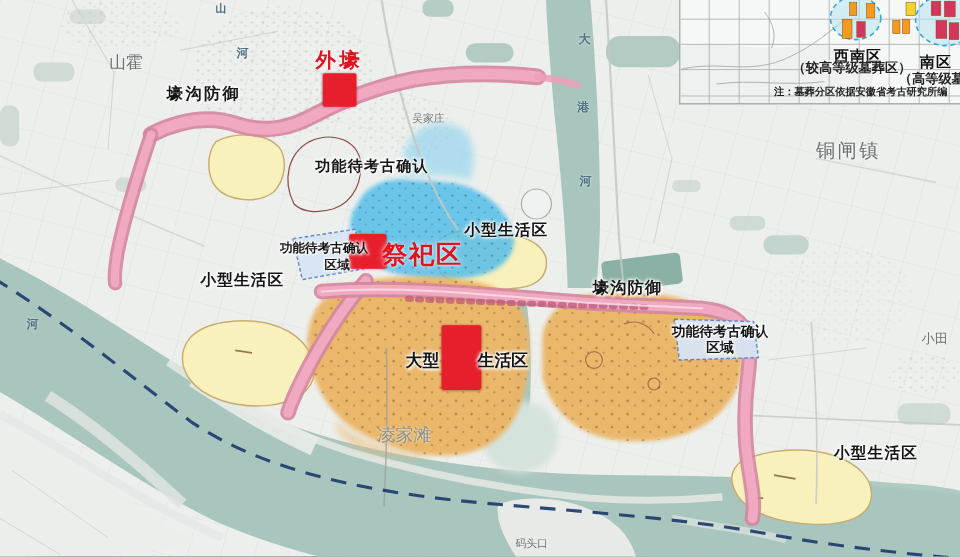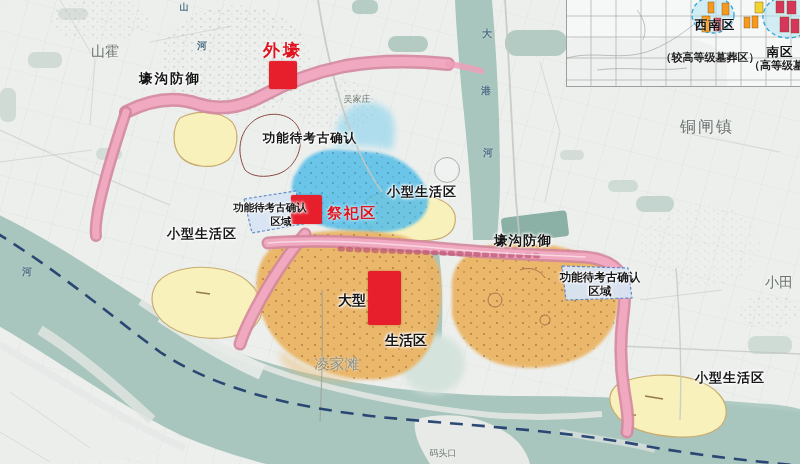--- a/index.html
+++ b/index.html
@@ -267,7 +267,7 @@
           <rect x="224" y="19" width="8" height="14" fill="#d6365c" stroke="#7a4a10" stroke-width="0.4"></rect>
         </g>
     </svg>
-    <div class="lbl ins-title" style="left:148px;top:26px;text-align:center;">西南区</div>
+    <div class="lbl ins-title" style="left:148px;top:48px;text-align:center;">西南区</div>
     <div class="lbl ins-sub" style="left:143px;top:57px;">（较高等级墓葬区）</div>
     <div class="lbl ins-title" style="left:213px;top:53px;">南区</div>
     <div class="ins-sub" style="position:absolute;left:182px;top:58px;white-space:nowrap;">（高等级墓葬区）</div>

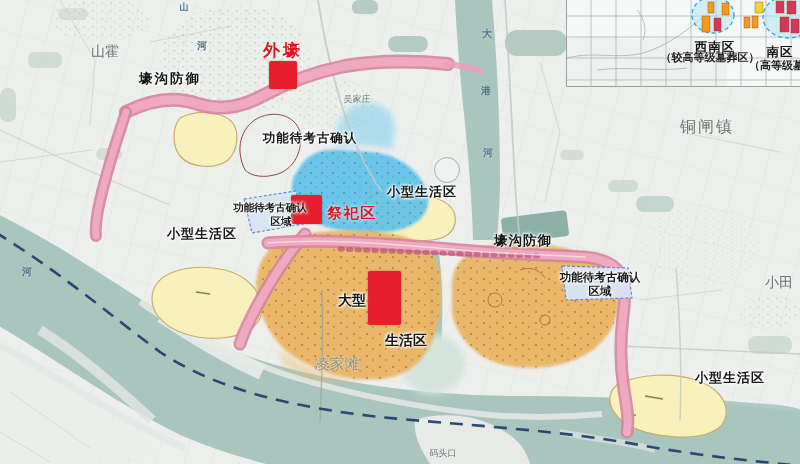--- a/index.html
+++ b/index.html
@@ -271,6 +271,7 @@
     <div class="lbl ins-sub" style="left:143px;top:57px;">（较高等级墓葬区）</div>
     <div class="lbl ins-title" style="left:213px;top:53px;">南区</div>
     <div class="ins-sub" style="position:absolute;left:182px;top:58px;white-space:nowrap;">（高等级墓葬区）</div>
+    <div class="ins-note">注：墓葬分区依据安徽省考古研究所编</div>
   </div>
 
 </div>

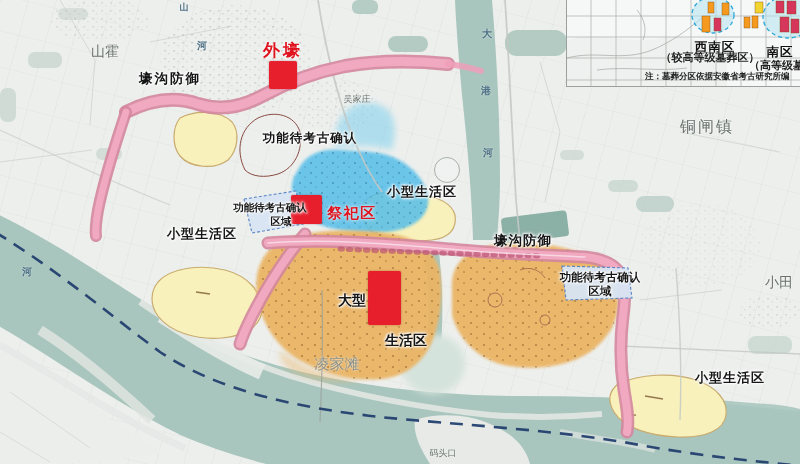--- a/index.html
+++ b/index.html
@@ -190,7 +190,7 @@
   <div class="marker" style="left:368px;top:271px;width:33px;height:54px;"></div>
 
   <div class="lbl red" style="left:283px;top:51px;font-size:17px;letter-spacing:3px;">外壕</div>
-  <div class="lbl red" style="left:352px;top:213px;font-size:15px;letter-spacing:1.5px;z-index:3;text-align:right;">祭祀区</div>
+  <div class="lbl red" style="left:352px;top:213px;font-size:21px;letter-spacing:1.5px;z-index:3;text-align:right;">祭祀区</div>
 
   <div class="lbl black" style="left:170px;top:79px;font-size:13.5px;letter-spacing:2px;">壕沟防御</div>
   <div class="lbl black" style="left:523px;top:241px;font-size:13.5px;letter-spacing:1px;">壕沟防御</div>

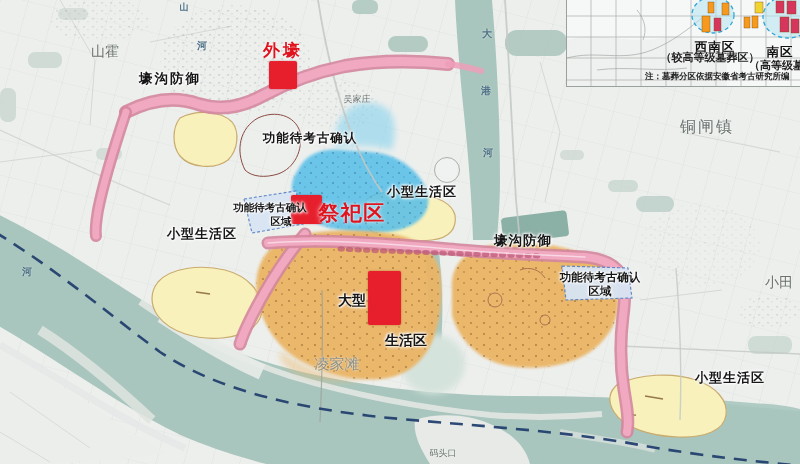--- a/index.html
+++ b/index.html
@@ -210,7 +210,7 @@
   <div class="lbl gray" style="left:105px;top:52px;font-size:14px;">山霍</div>
   <div class="lbl gray" style="left:321px;top:100px;font-size:9px;margin-left:36px;">吴家庄</div>
   <div class="lbl gray" style="left:707px;top:127px;font-size:16px;letter-spacing:2px;">铜闸镇</div>
-  <div class="lbl gray" style="left:779px;top:283px;font-size:14px;">小田</div>
+  <div class="lbl gray" style="left:779px;top:283px;font-size:11px;">小田</div>
   <div class="lbl gray" style="left:337px;top:364px;font-size:15px;color:#8a8f86;">凌家滩</div>
   <div class="lbl gray" style="left:443px;top:454px;font-size:9px;">码头口</div>
 

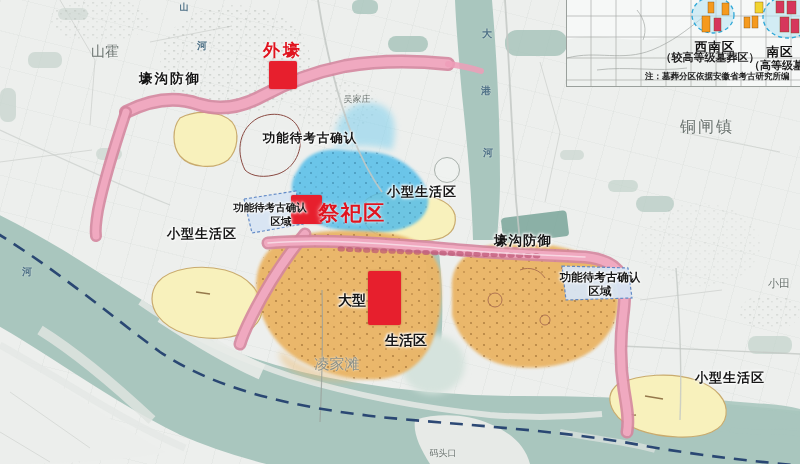--- a/index.html
+++ b/index.html
@@ -205,7 +205,7 @@
   <div class="lbl black" style="left:600px;top:291px;font-size:11.5px;">区域</div>
 
   <div class="lbl black" style="left:352px;top:301px;font-size:14px;">大型</div>
-  <div class="lbl black" style="left:406px;top:301px;font-size:14px;margin-top:40px;">生活区</div>
+  <div class="lbl black" style="left:419px;top:301px;font-size:14px;">生活区</div>
 
   <div class="lbl gray" style="left:105px;top:52px;font-size:14px;">山霍</div>
   <div class="lbl gray" style="left:321px;top:100px;font-size:9px;margin-left:36px;">吴家庄</div>

